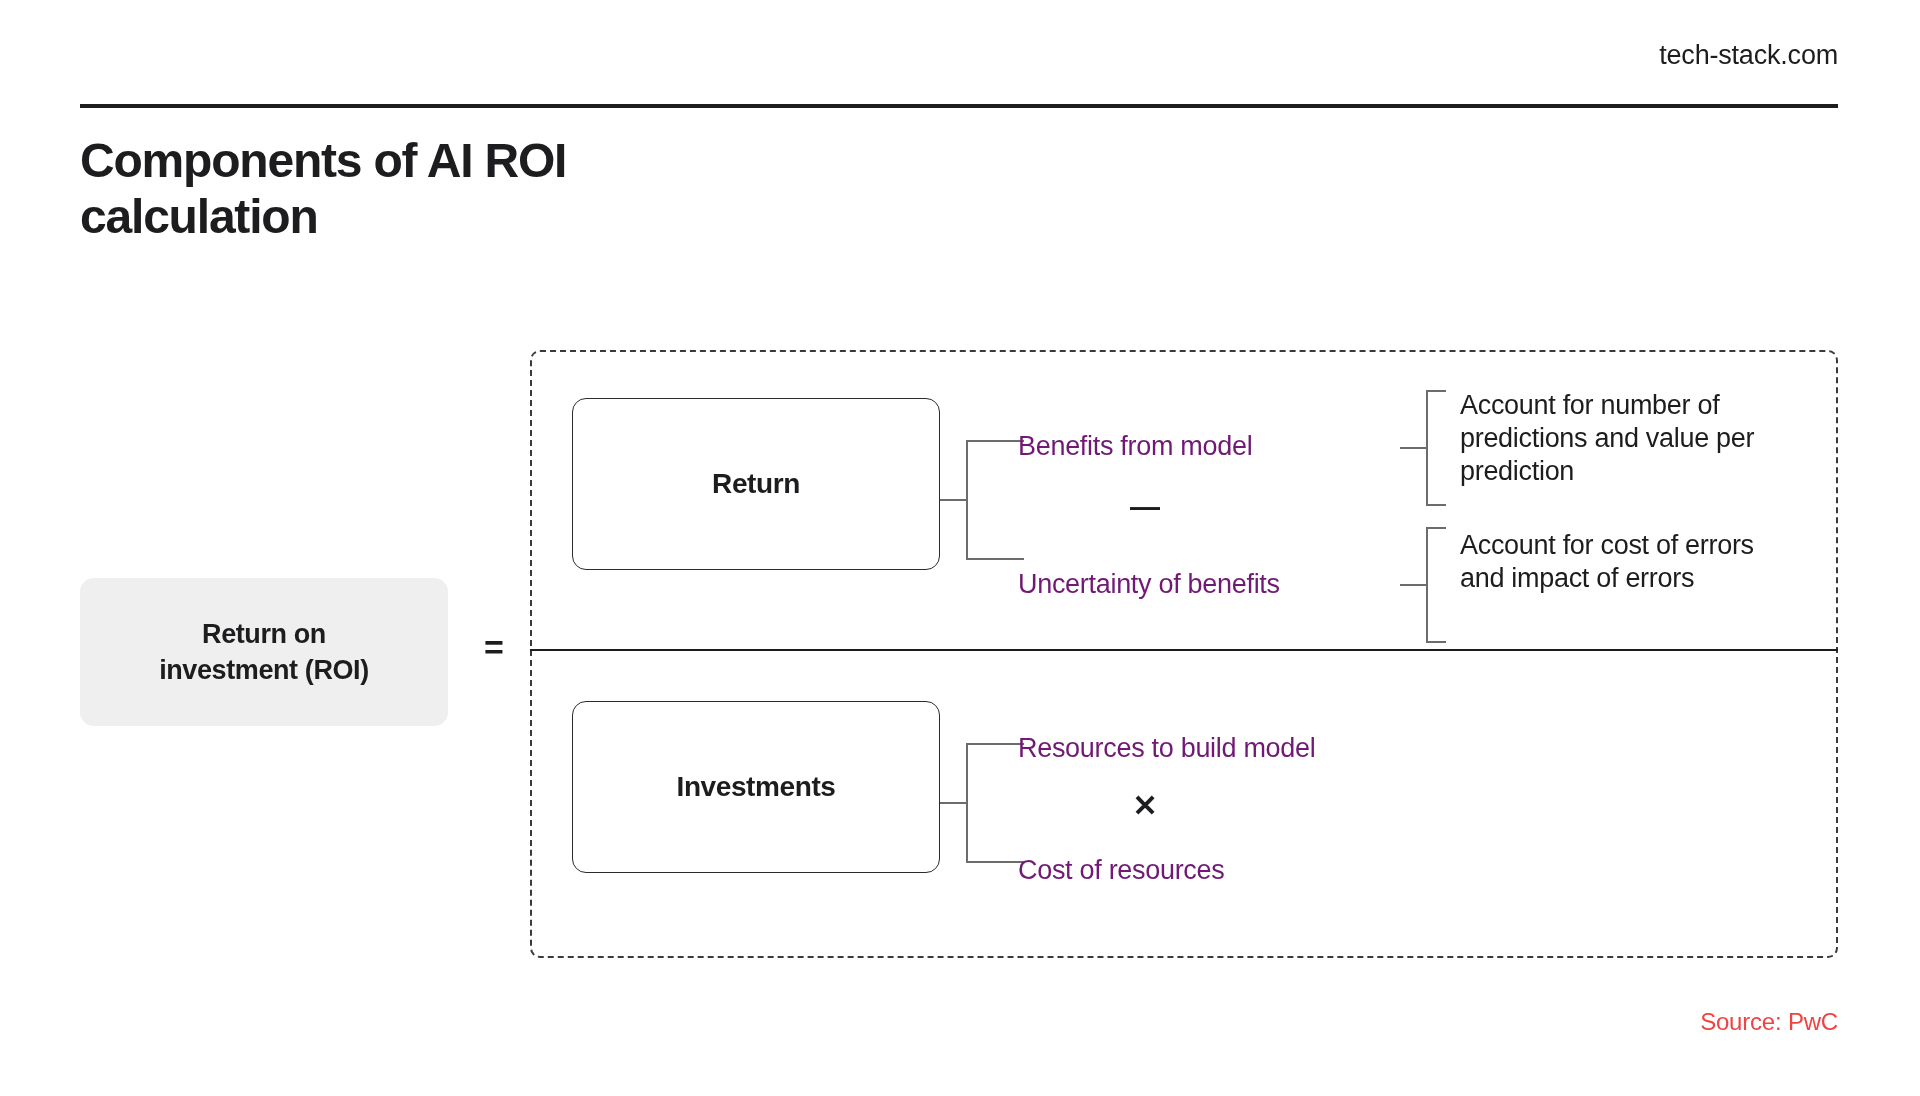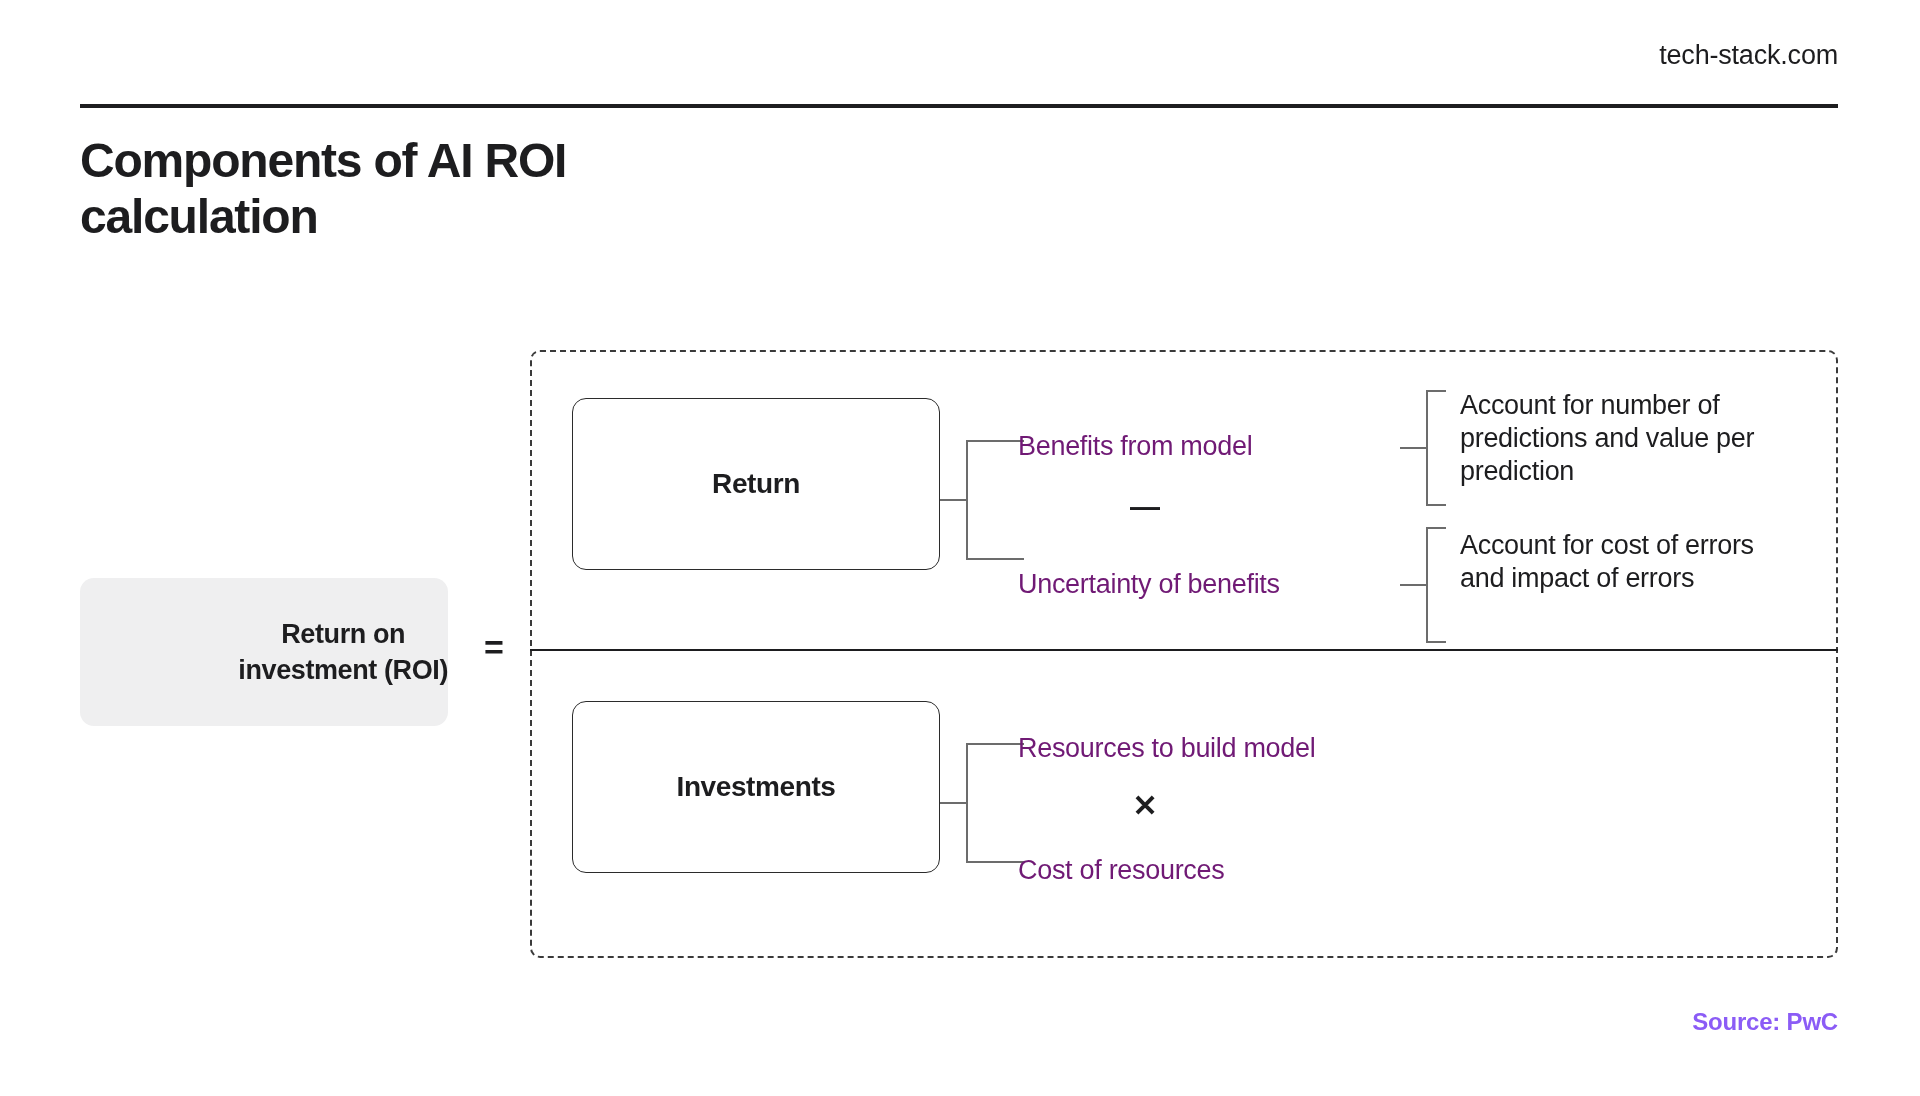--- a/index.html
+++ b/index.html
@@ -34,7 +34,7 @@
     position:absolute; left:80px; top:578px;
     width:368px; height:148px;
     background:#efeff0; border-radius:14px;
-    display:flex; align-items:center; justify-content:flex-end;
+    display:flex; align-items:center; justify-content:center;
     text-align:center;
   }
   .roi-box-label {

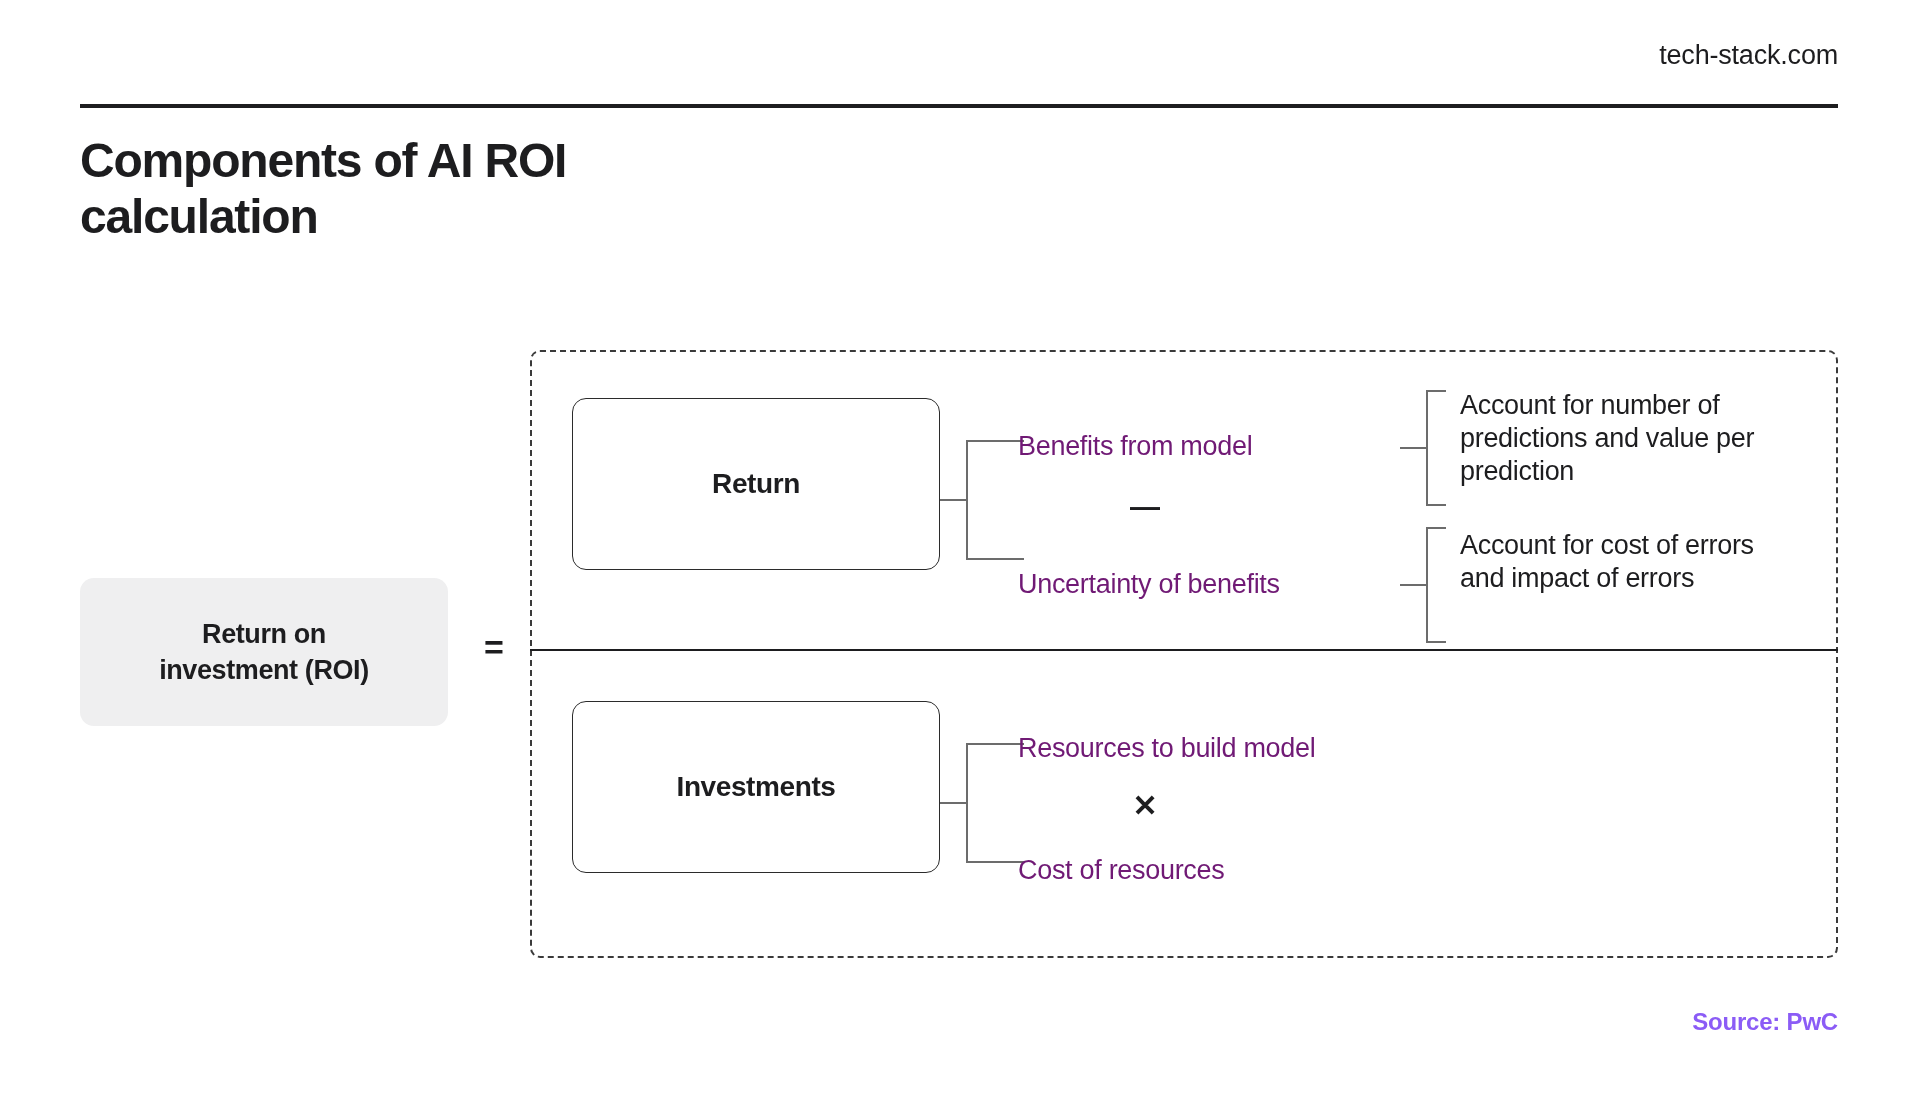--- a/index.html
+++ b/index.html
@@ -136,7 +136,7 @@
   
   .source {
     position:absolute; right:82px; bottom:60px;
-    font-size:24px; font-weight:700; letter-spacing:-0.2px; color:#8b5cf6;
+    font-size:24px; font-weight:400; letter-spacing:-0.2px; color:#ef4444;
   }
 </style>
 </head>

